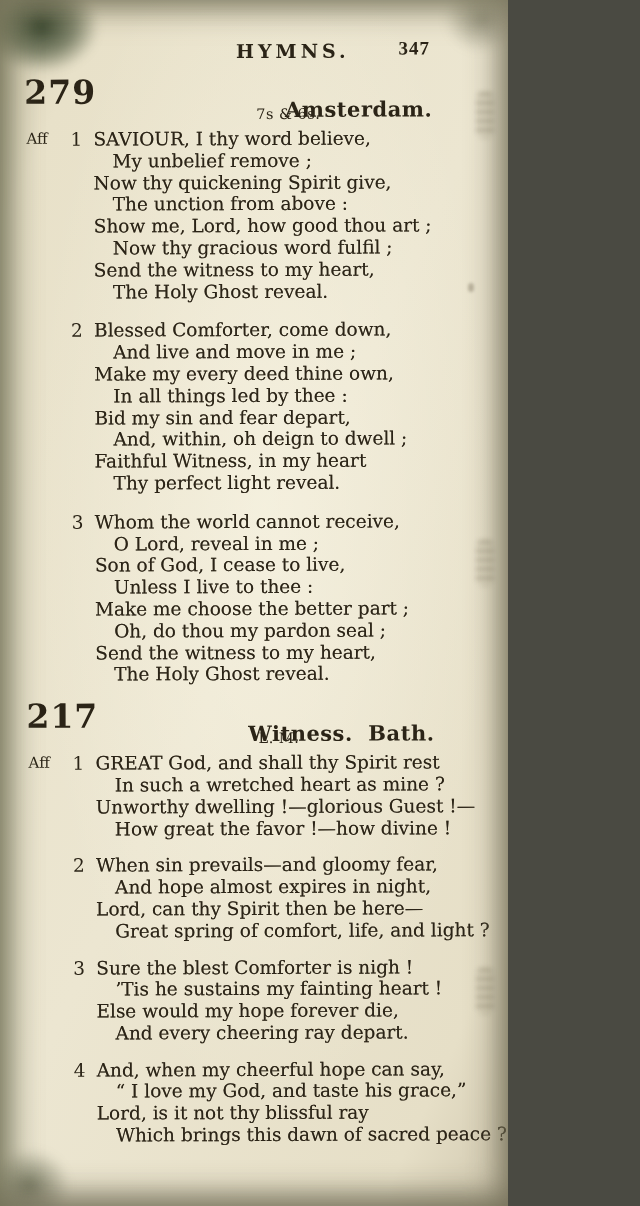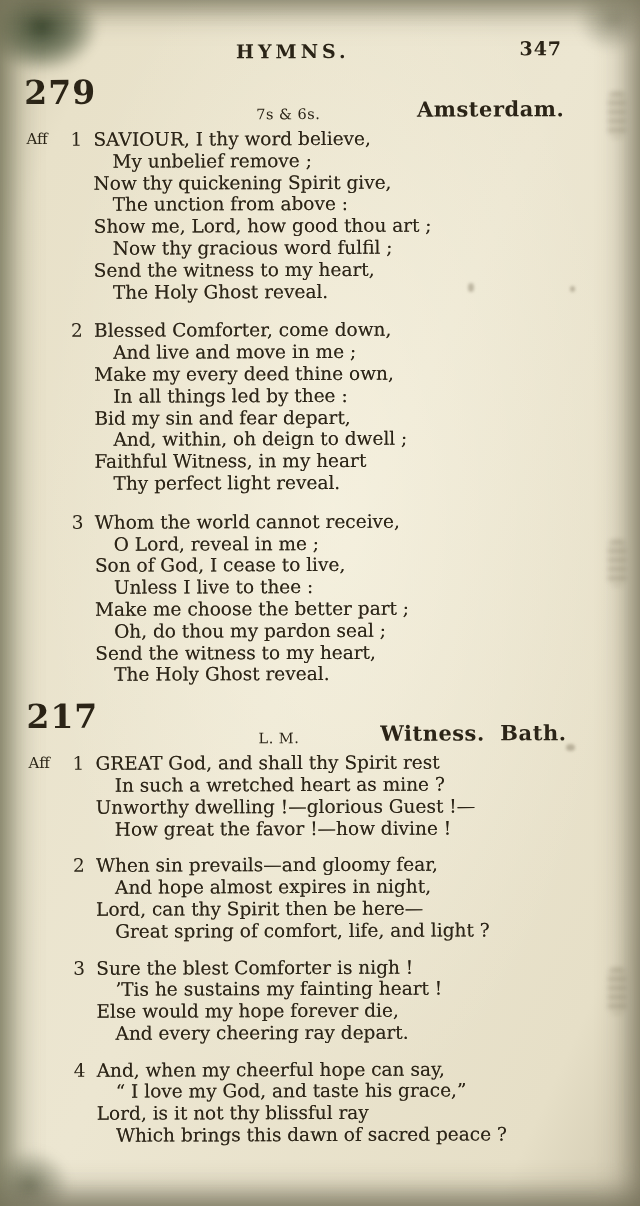--- a/index.html
+++ b/index.html
@@ -4,7 +4,7 @@
 <style>
   html,body { margin:0; padding:0; background:#4a4a42; }
   .page {
-    position:relative; width:640px; height:1206px; overflow:hidden;
+    position:relative; width:508px; height:1206px; overflow:hidden;
     font-family:"DejaVu Serif", serif; color:#2b2417;
     background:
       radial-gradient(ellipse at 52% 42%, rgba(255,252,238,0.45), rgba(255,252,238,0) 62%),

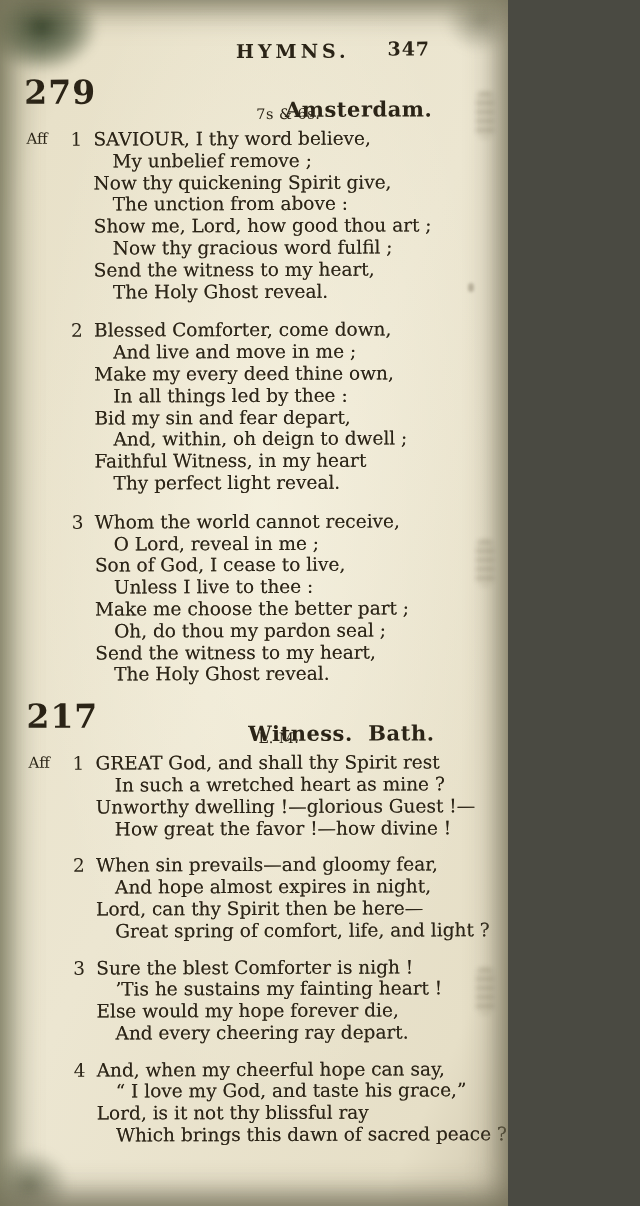--- a/index.html
+++ b/index.html
@@ -46,7 +46,7 @@
   .content { position:absolute; left:0; top:40px; width:100%; z-index:2; transform:rotate(-0.2deg); }
   .running-head { position:relative; height:38px; }
   .head-title { position:absolute; left:238px; top:0; font-weight:bold; font-size:19px; letter-spacing:4px; }
-  .page-number { position:absolute; right:76px; top:-2px; font-weight:bold; font-size:19px; letter-spacing:1px; }
+  .page-number { position:absolute; right:76px; top:-2px; font-weight:bold; font-size:19px; letter-spacing:1px;font-family:Liberation Serif, serif; }
   .hymn { position:relative; }
   .hymn-heading { position:relative; height:50px; }
   .hymn-number { position:absolute; left:26px; top:-6px; font-size:33px; font-weight:bold; letter-spacing:1px; }

